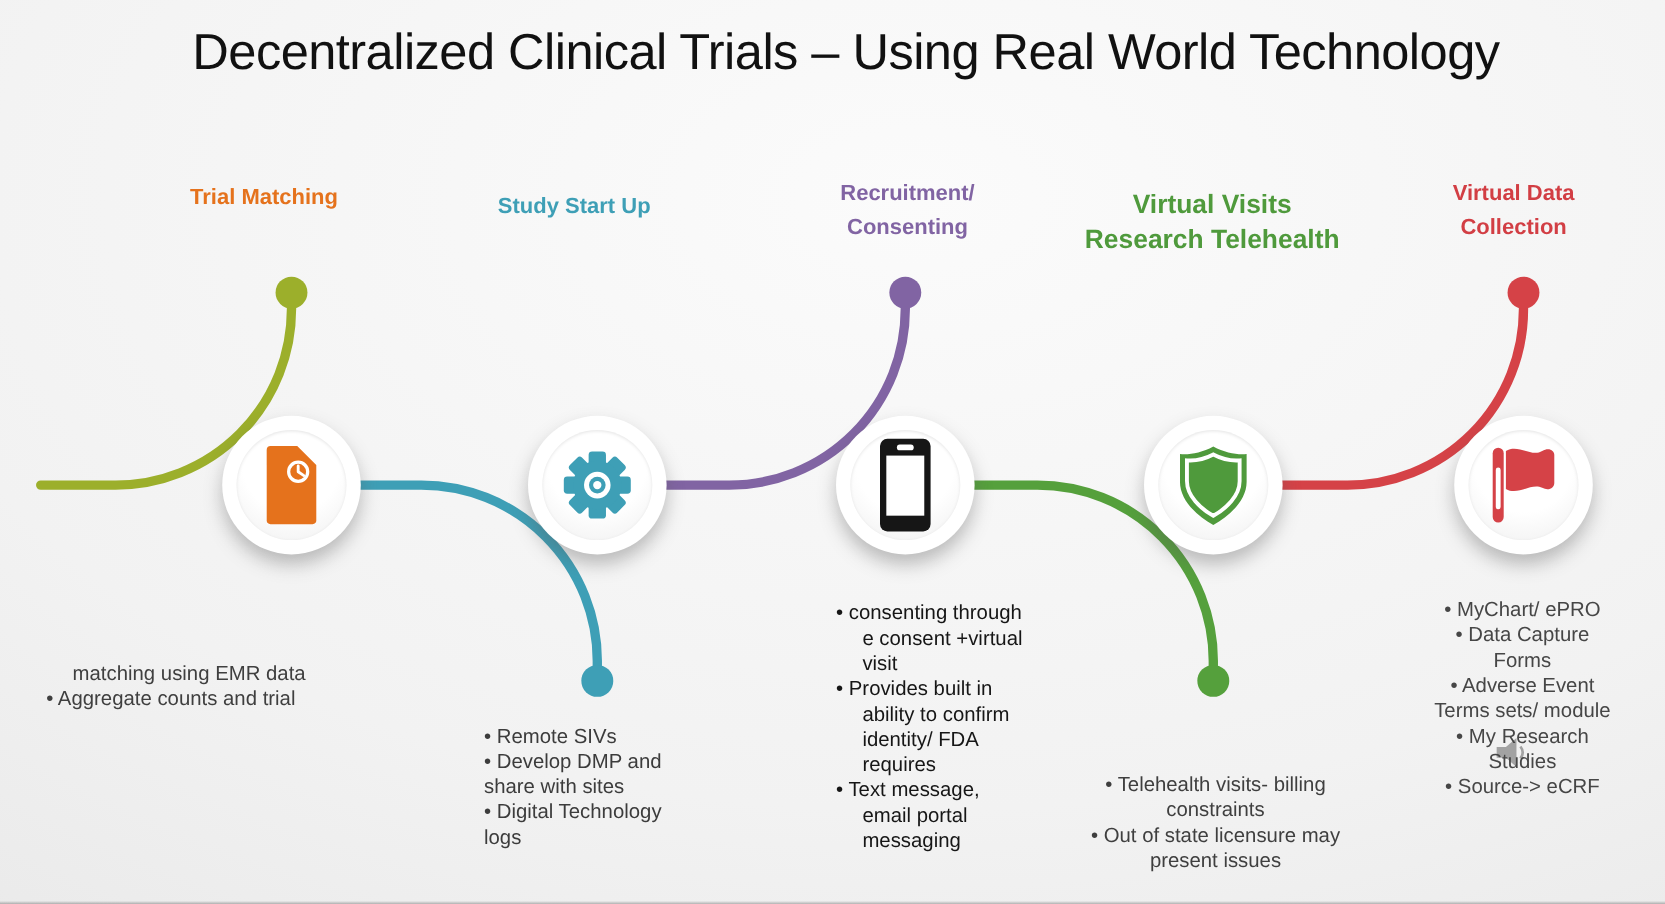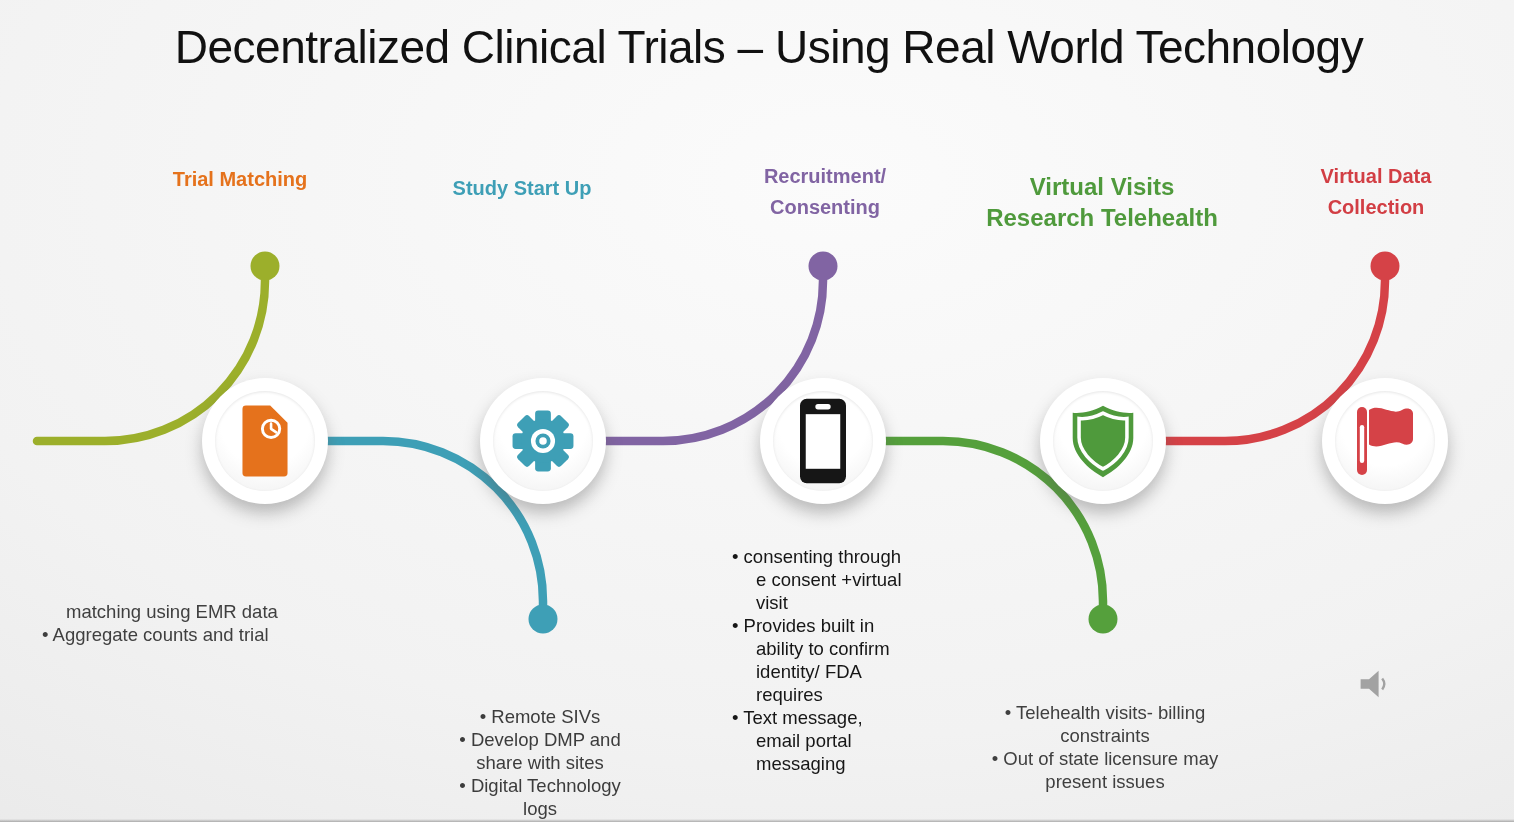--- a/index.html
+++ b/index.html
@@ -29,7 +29,7 @@
   .notes .cont{padding-left:24px;}
   #ns0{left:42px;top:600px;width:292px;text-align:left;}
   #ns1{left:420px;top:657px;width:240px;text-align:center;margin-top:48px;}
-  #ns2{left:732px;top:545px;width:214px;text-align:left;}
+  #ns2{left:760px;top:545px;width:214px;text-align:left;}
   #ns3{left:952px;top:701px;width:306px;text-align:center;}
   #ns4{left:1276px;top:542px;width:216px;text-align:center;}
   .speaker{position:absolute;left:1356px;top:666px;width:38px;height:36px;z-index:2;opacity:.8;}

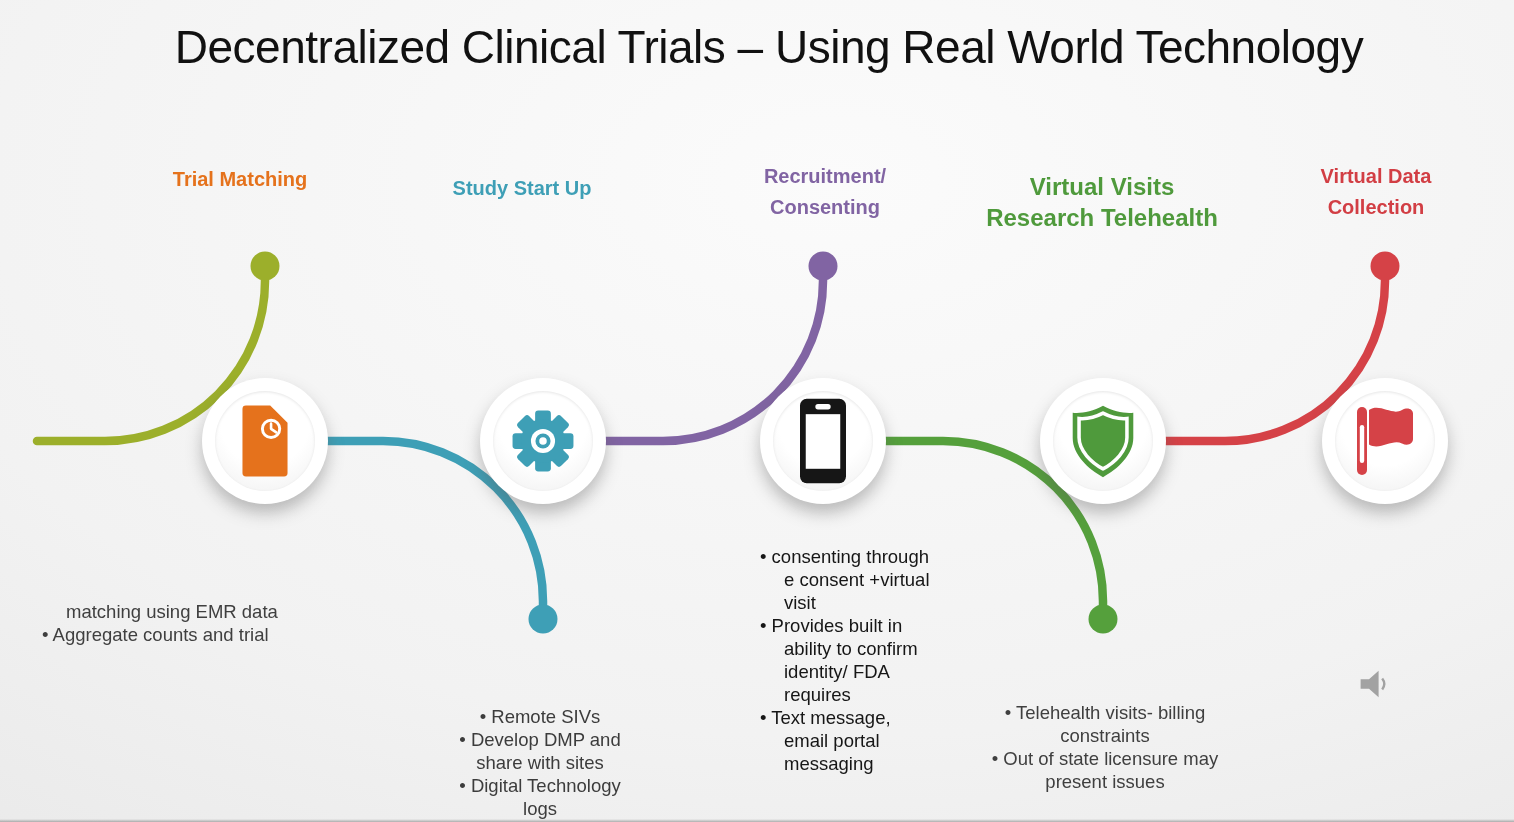--- a/index.html
+++ b/index.html
@@ -157,6 +157,16 @@
     <span class="ln">present issues</span>
   </div>
 
+  <div class="notes" id="ns4" style="color: rgb(70, 70, 70);">
+    <span class="ln">•  MyChart/ ePRO</span>
+    <span class="ln">•  Data Capture</span>
+    <span class="ln">Forms</span>
+    <span class="ln">•  Adverse Event</span>
+    <span class="ln">Terms sets/ module</span>
+    <span class="ln">•  My Research</span>
+    <span class="ln">Studies</span>
+    <span class="ln">•  Source-&gt; eCRF</span>
+  </div>
 
   <svg class="speaker" viewBox="-15 -15 30 30">
     <path d="M-12,-4 L-5,-4 L3,-11 L3,11 L-5,4 L-12,4 Z" fill="#8F8F8F"></path>

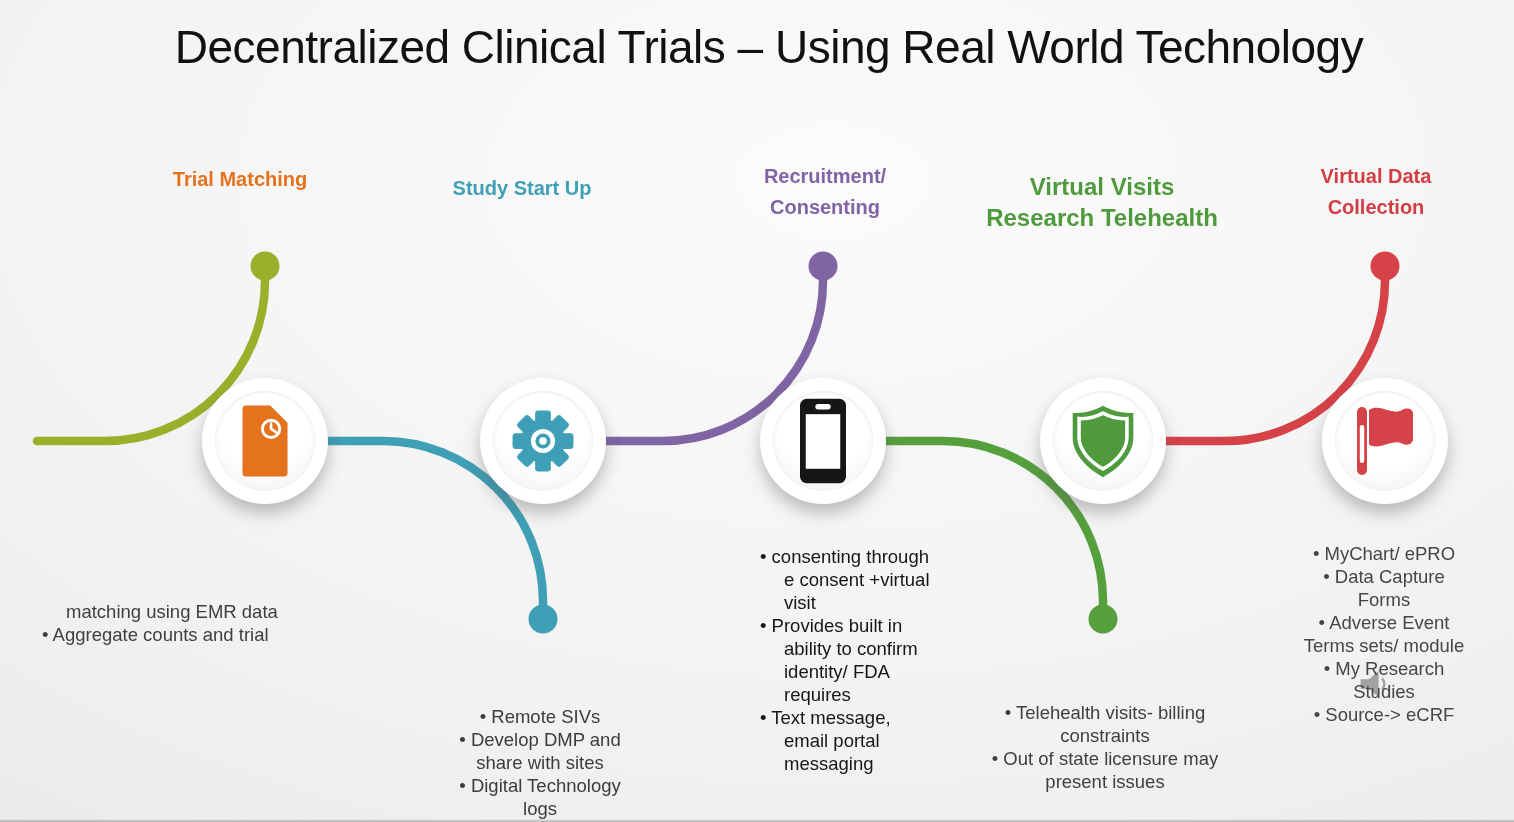--- a/index.html
+++ b/index.html
@@ -28,7 +28,7 @@
   .notes .ln{display:block;}
   .notes .cont{padding-left:24px;}
   #ns0{left:42px;top:600px;width:292px;text-align:left;}
-  #ns1{left:420px;top:657px;width:240px;text-align:center;margin-top:48px;}
+  #ns1{left:440px;top:657px;width:240px;}
   #ns2{left:760px;top:545px;width:214px;text-align:left;}
   #ns3{left:952px;top:701px;width:306px;text-align:center;}
   #ns4{left:1276px;top:542px;width:216px;text-align:center;}

